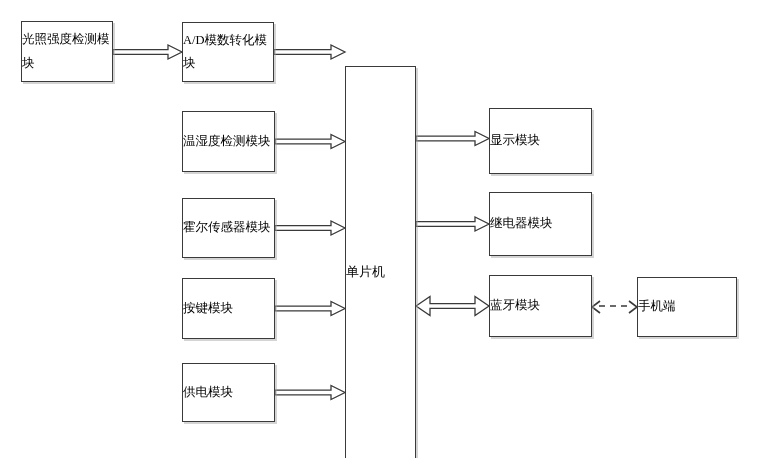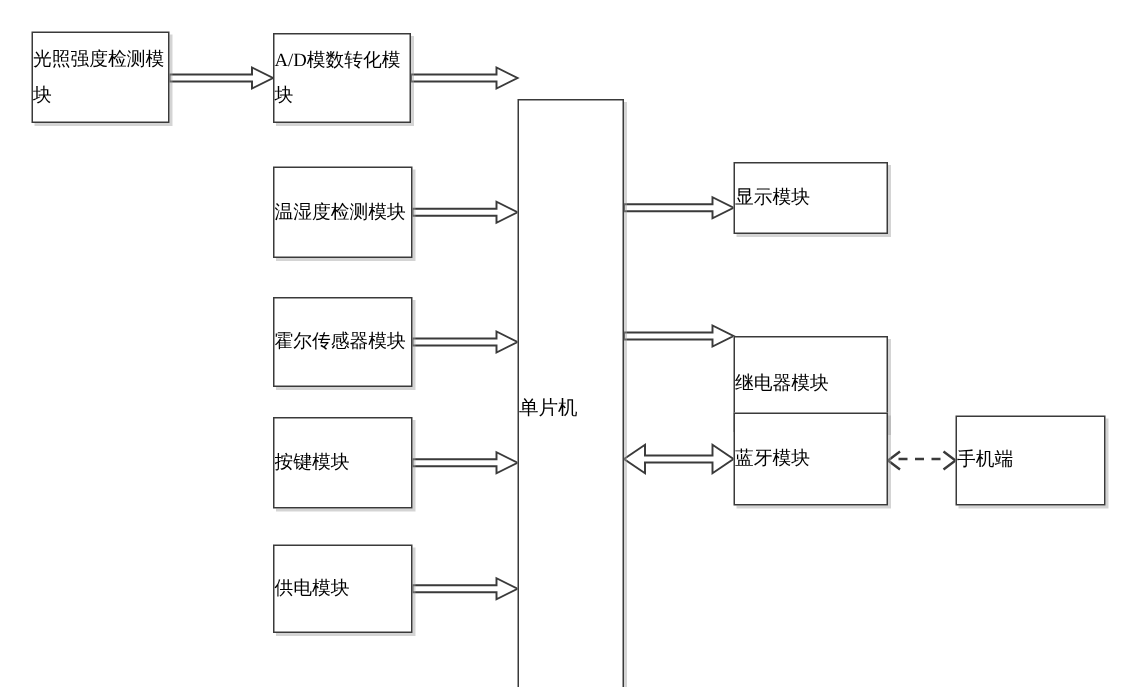--- a/index.html
+++ b/index.html
@@ -85,7 +85,7 @@
     <span class="lbl">单片机</span>
   </div>
 
-  <div class="box" style="left: 489px; top: 108px; width: 103px; height: 48px;">
+  <div class="box" style="left: 489px; top: 108px; width: 103px; height: 66px;">
     <span class="lbl">显示模块</span>
   </div>
 

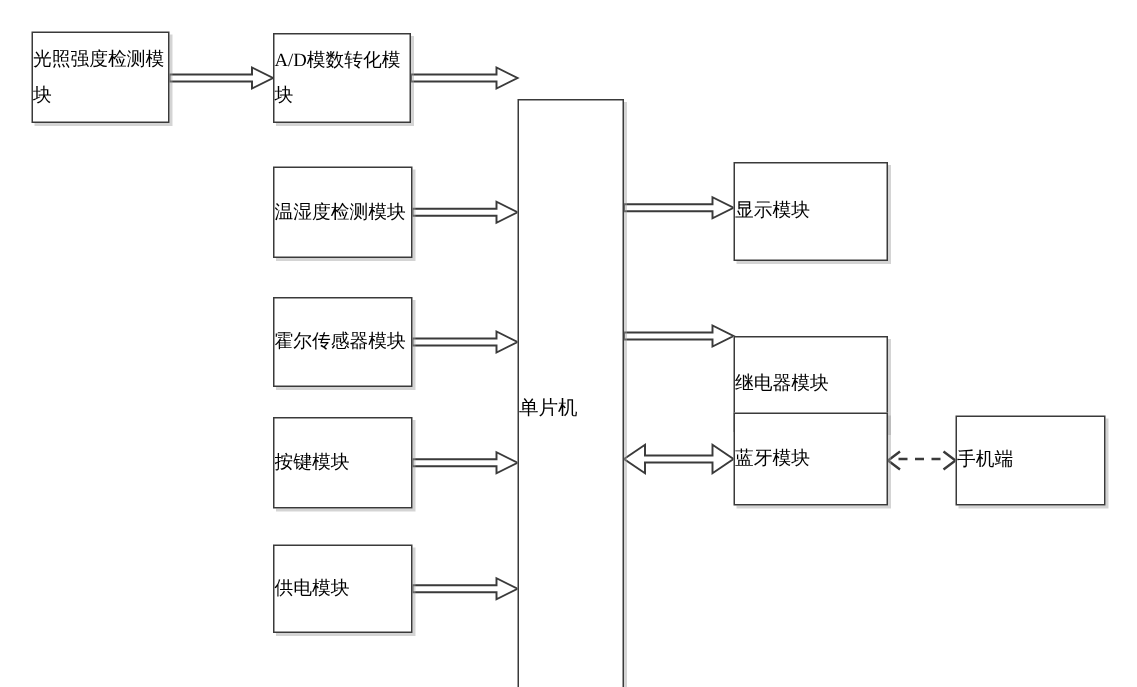--- a/index.html
+++ b/index.html
@@ -89,7 +89,7 @@
     <span class="lbl">显示模块</span>
   </div>
 
-  <div class="box" style="left: 489px; top: 192px; width: 103px; height: 64px; margin-top: 32px;">
+  <div class="box" style="left: 489px; top: 192px; width: 103px; height: 64px;">
     <span class="lbl">继电器模块</span>
   </div>
 

